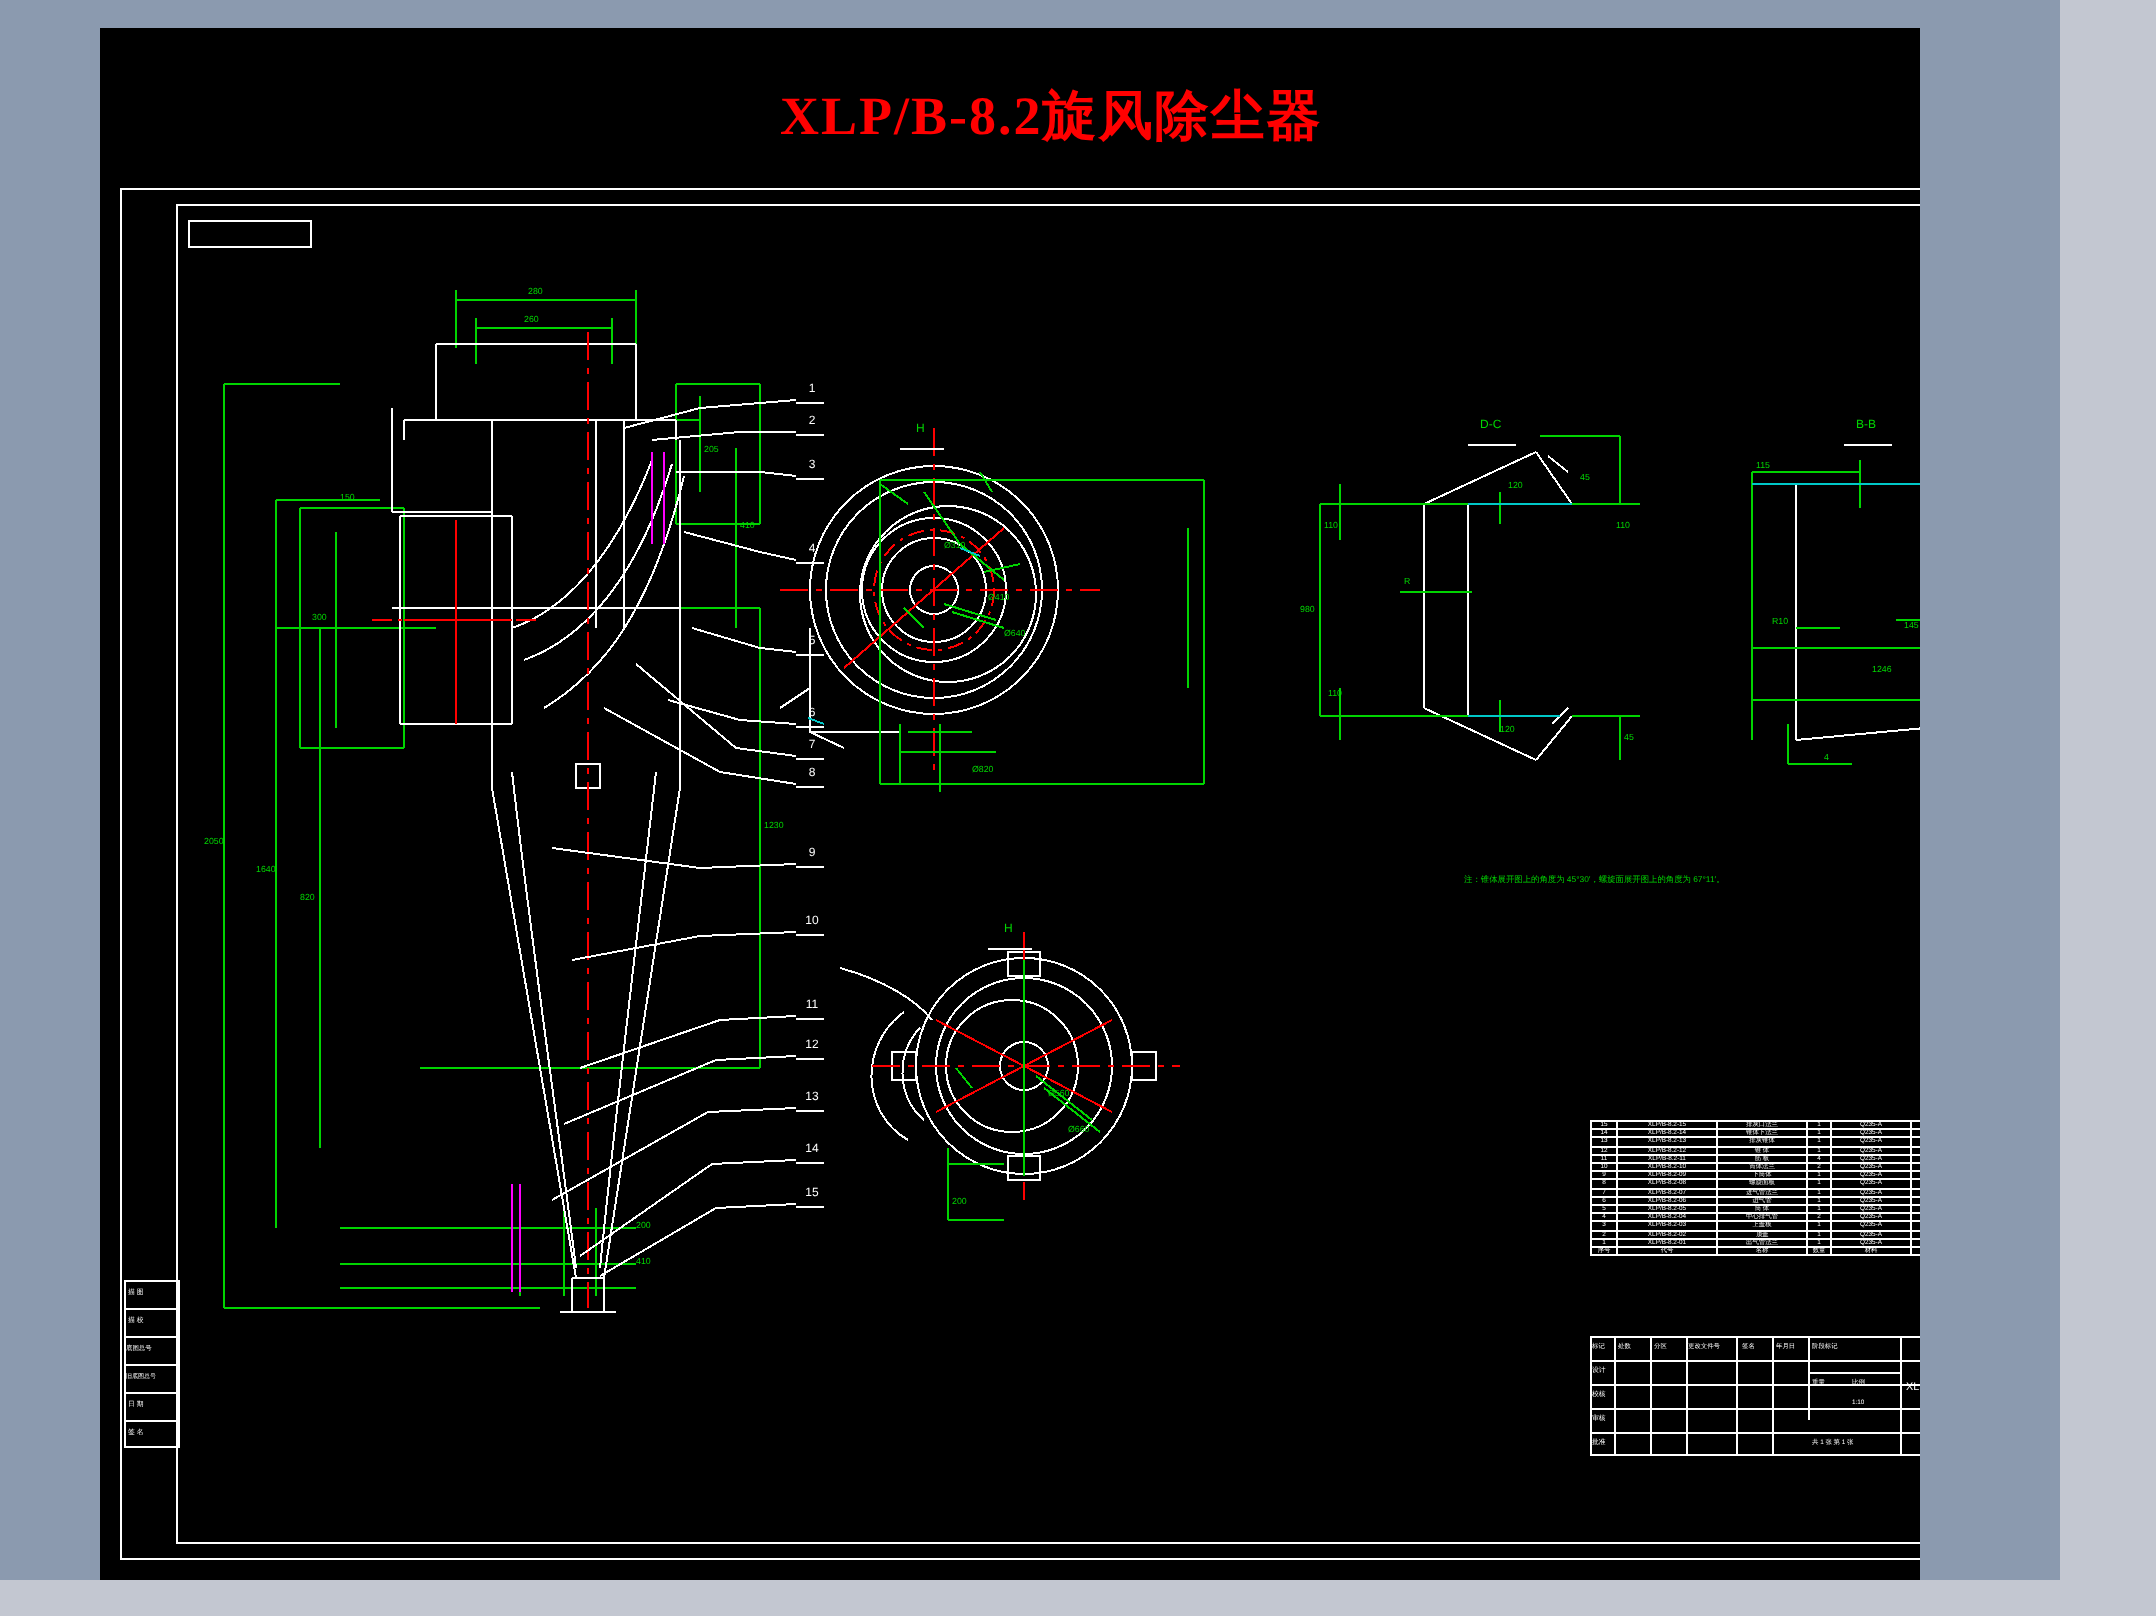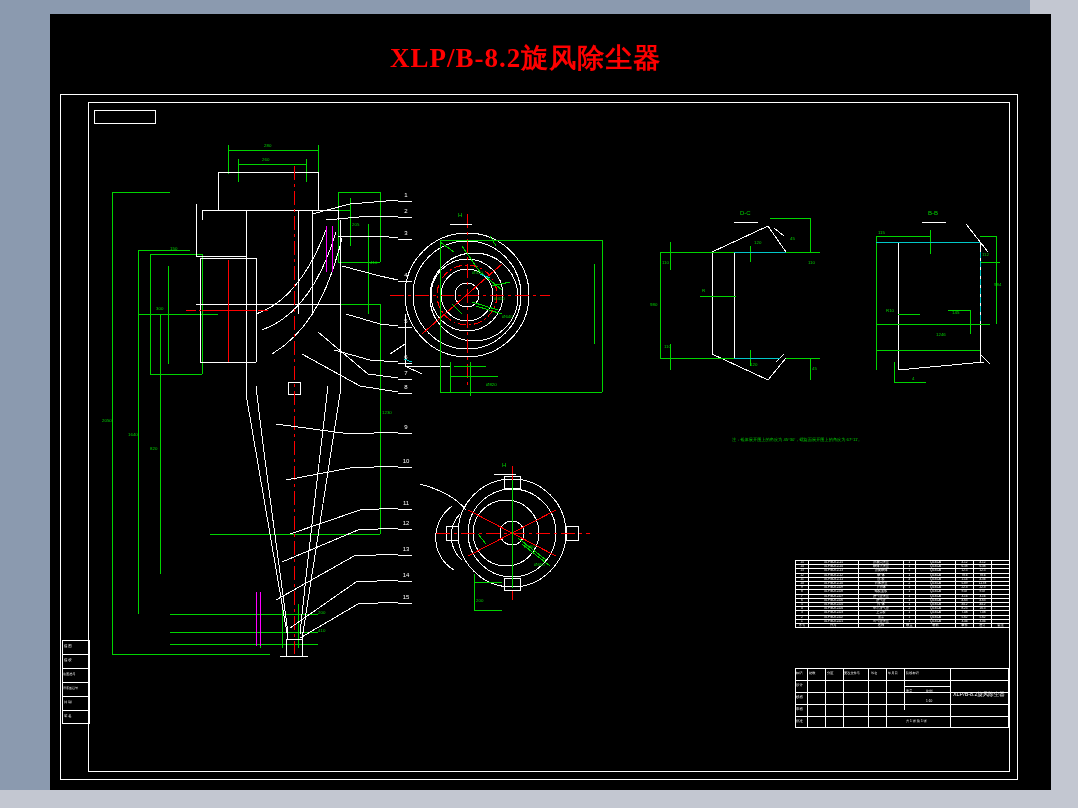--- a/index.html
+++ b/index.html
@@ -16,7 +16,7 @@
   .bg-right{position:absolute;left:1030px;top:0;width:48px;height:790px;background:#c3c7d1;}
 
   
-  .canvas{position:absolute;left:50px;top:14px;width:1001px;height:776px;background:#000;overflow:hidden;}
+  .canvas{position:absolute;left:50px;top:14px;width:910px;height:776px;background:#000;overflow:hidden;}
 
   
   .ln{position:absolute;}

